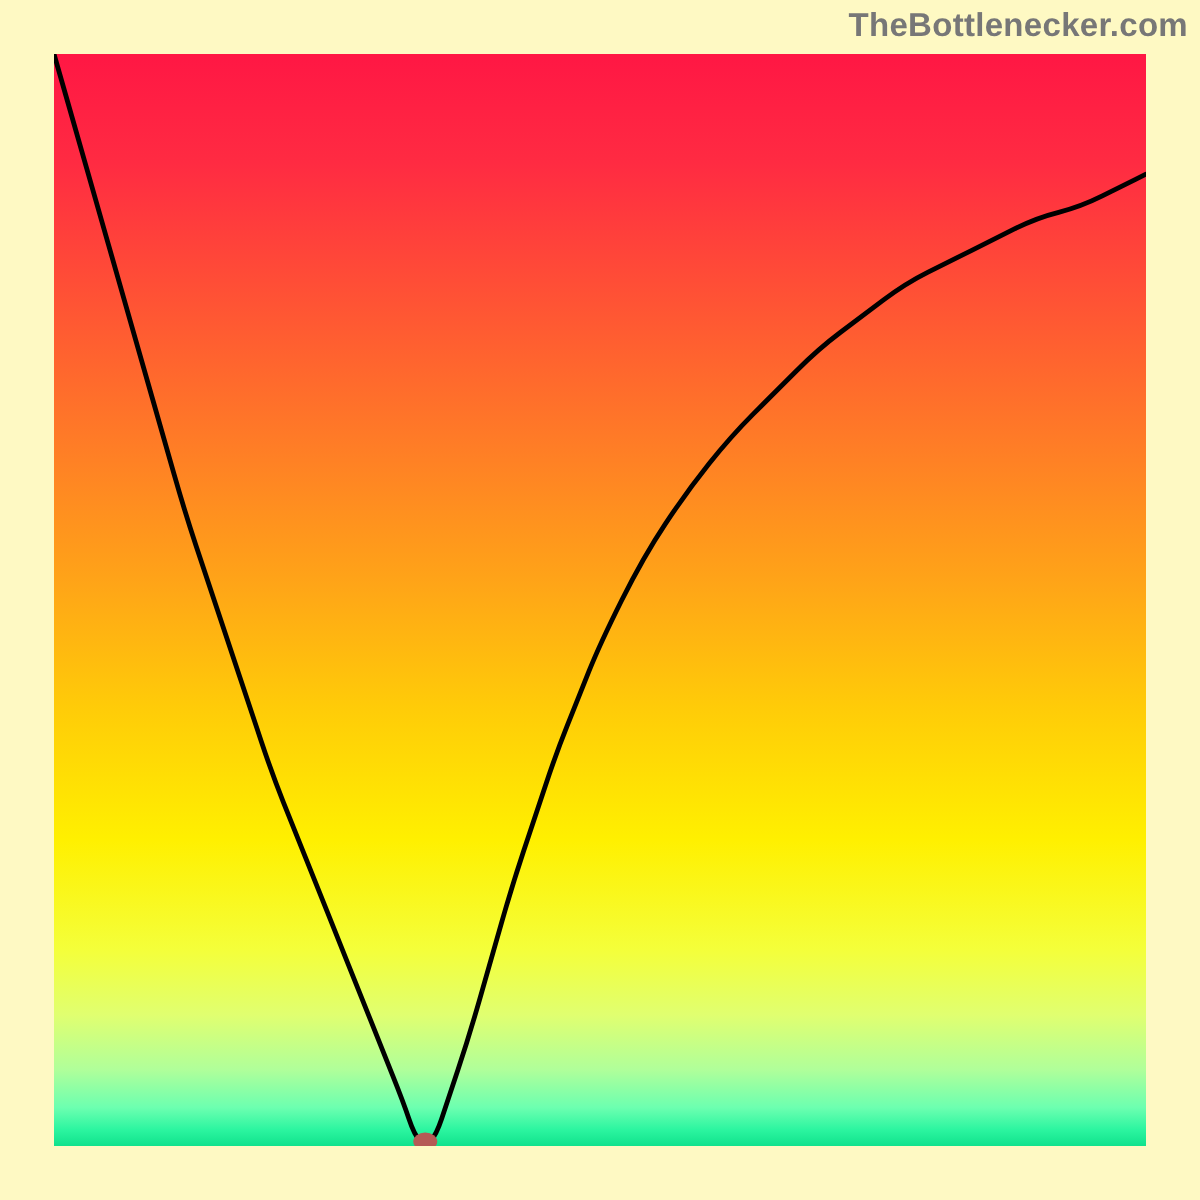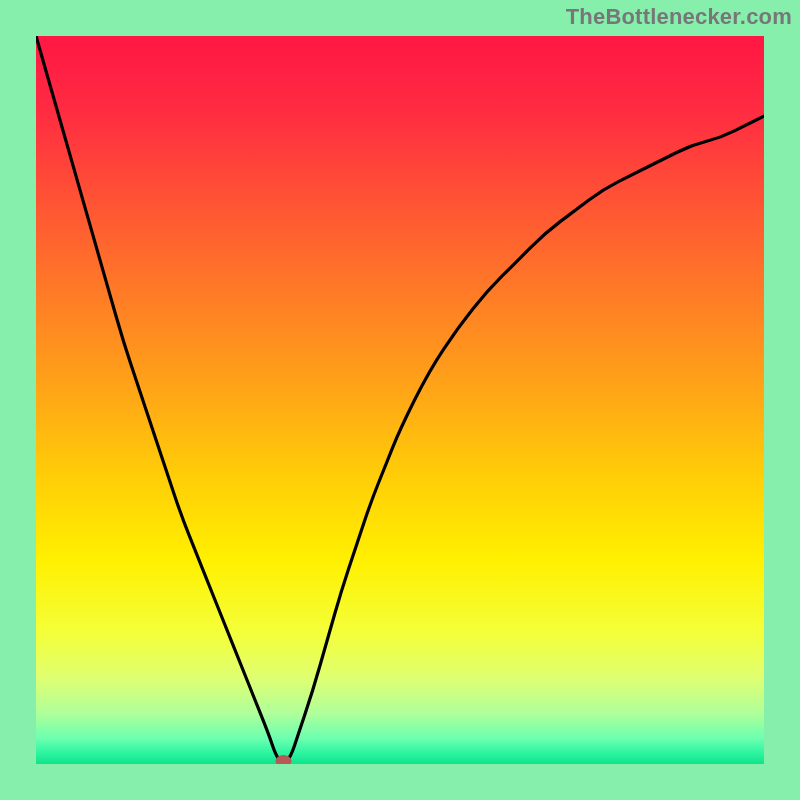--- a/index.html
+++ b/index.html
@@ -16,7 +16,7 @@
     top: 0; left: 0;
     width: 800px;
     height: 800px;
-    background: #86efac;
+    background: #fef9c3;
   }
   .plot-area {
     position: absolute;

